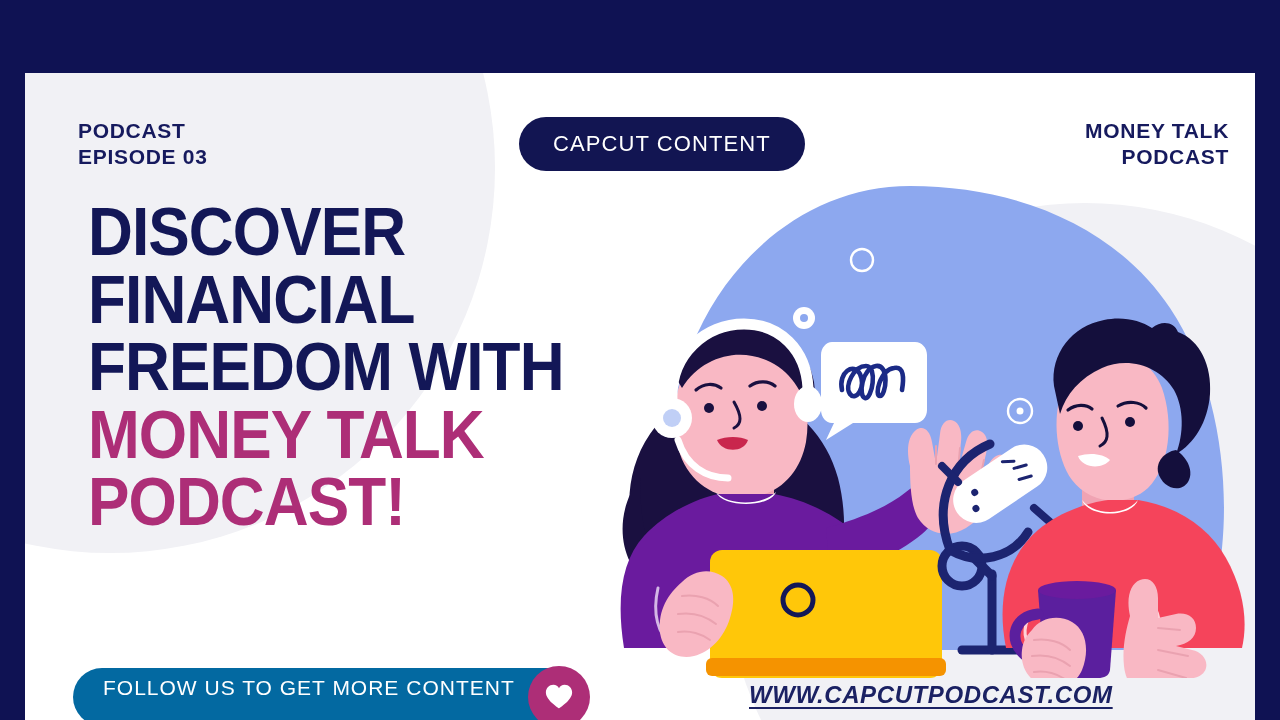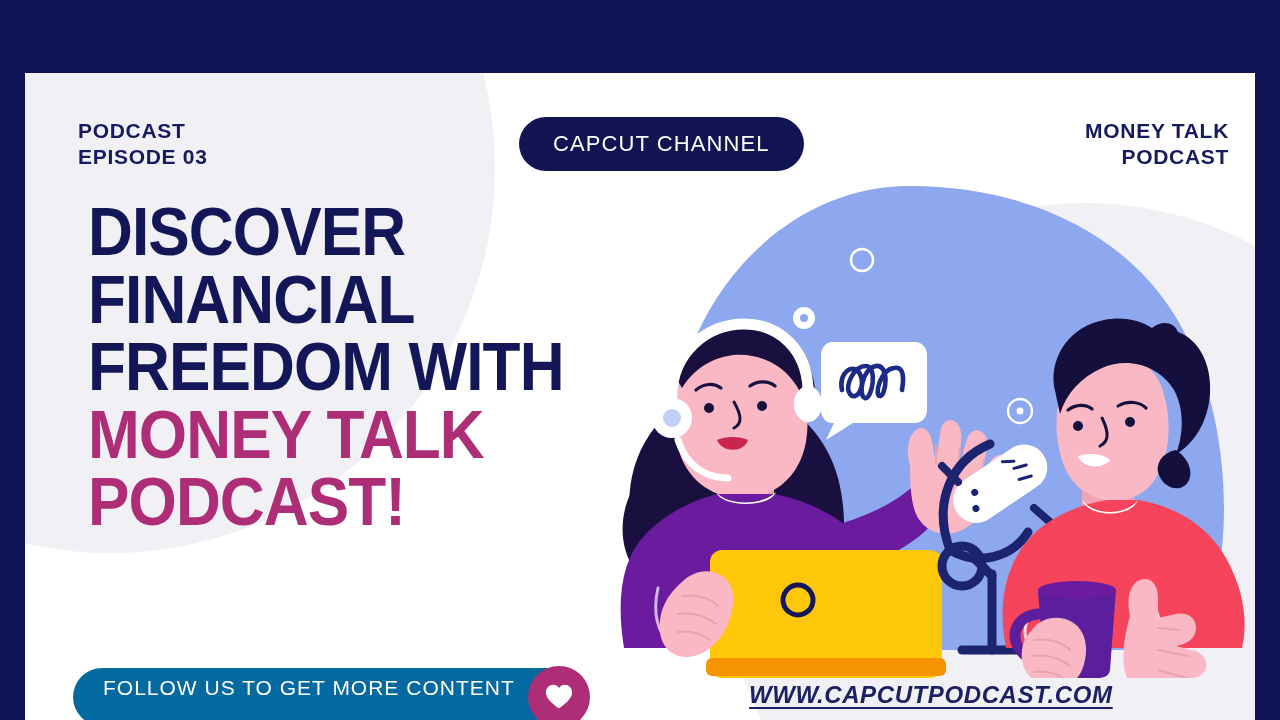--- a/index.html
+++ b/index.html
@@ -433,7 +433,7 @@
     </div>
 
     <div class="pill-channel">
-      <span>CAPCUT CHANNEL</span>
+      <span>CAPCUT CONTENT</span>
     </div>
 
     <div class="brand-right">

